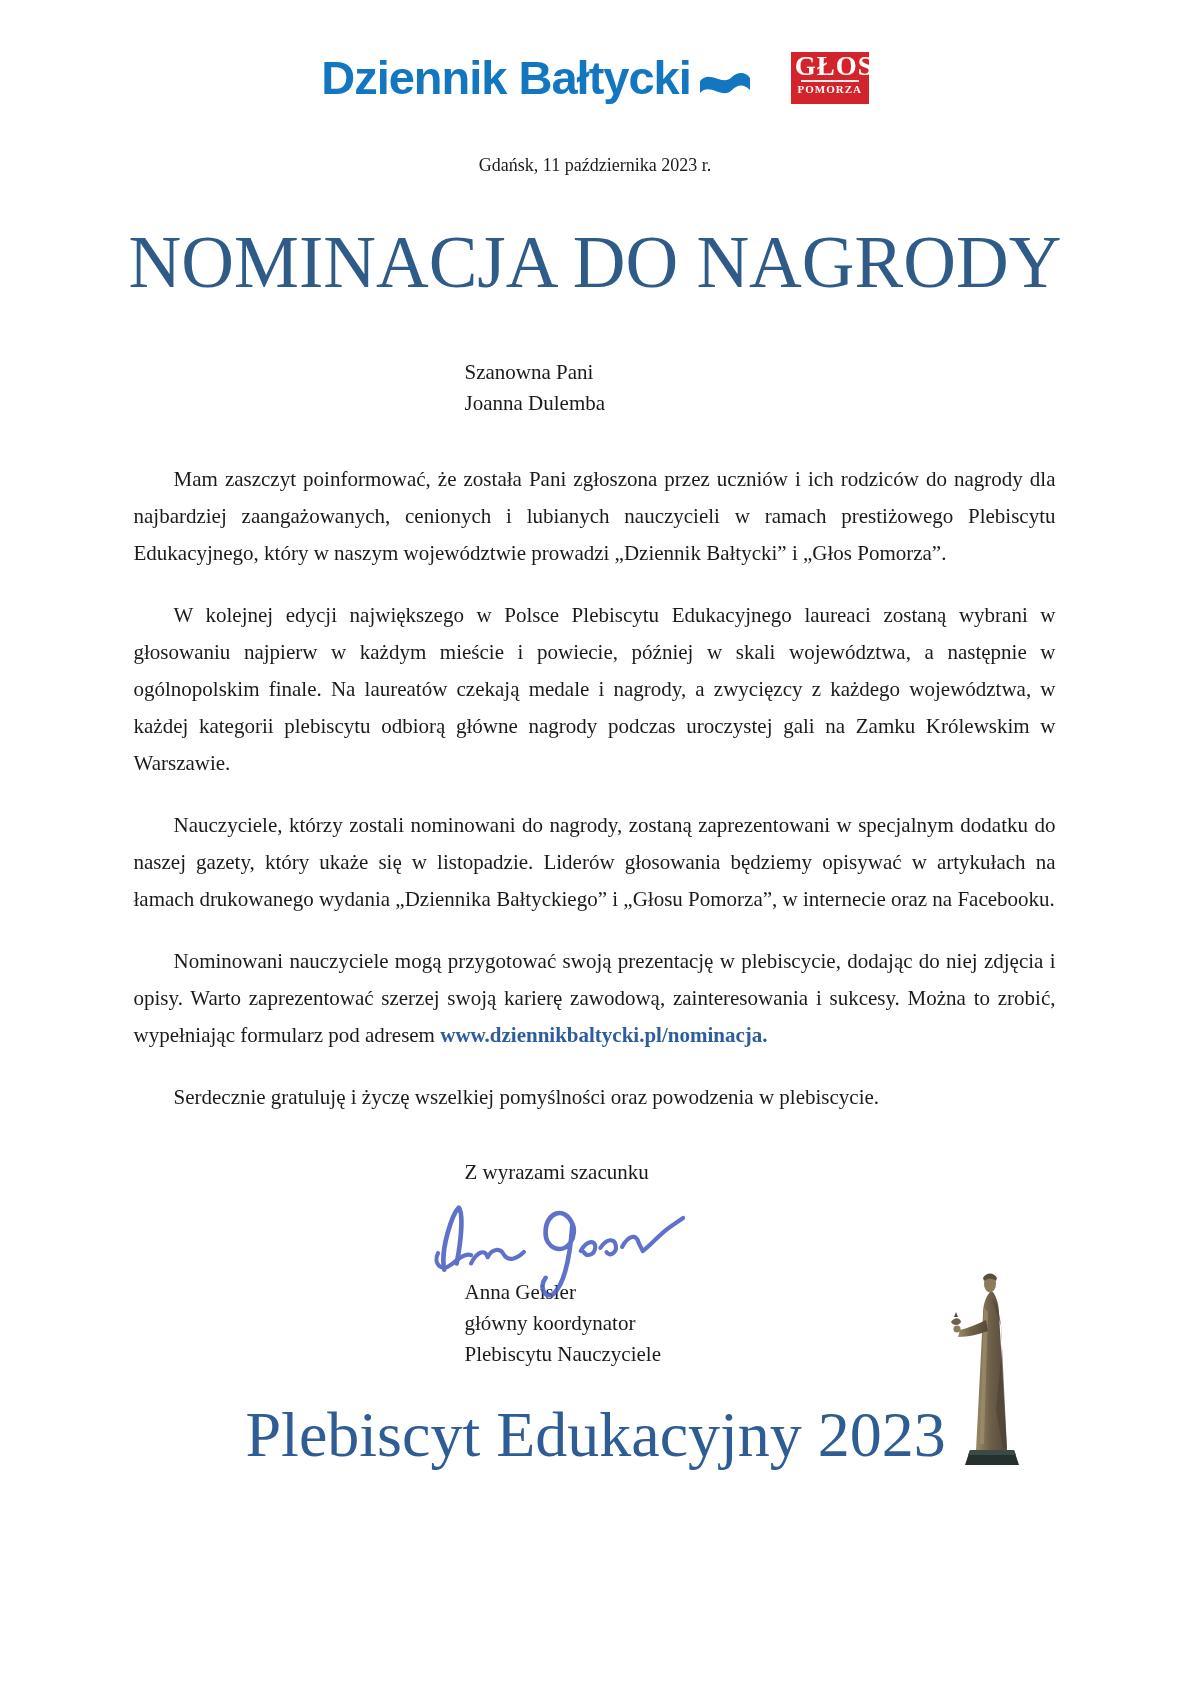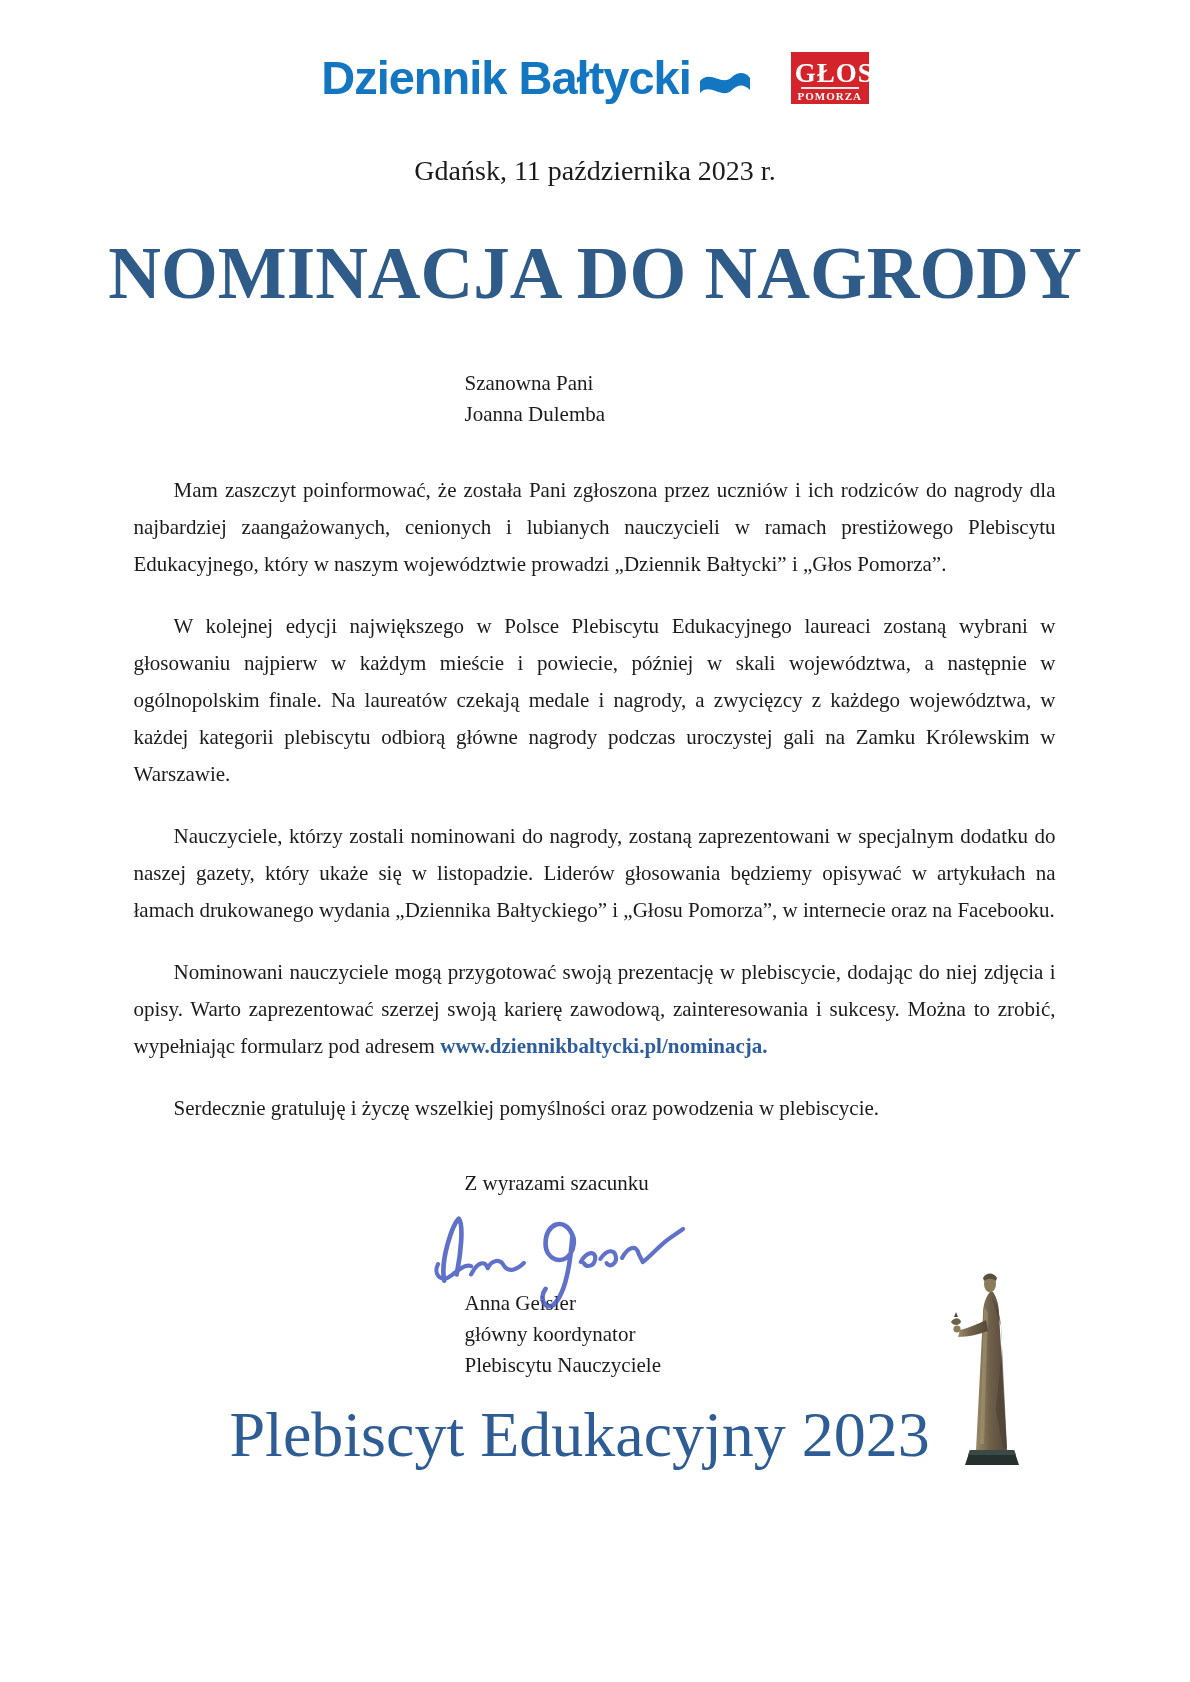--- a/index.html
+++ b/index.html
@@ -41,7 +41,7 @@
     width:78px;height:52px;
     background:var(--masthead-red);
     color:#fff;text-align:center;
-    display:flex;flex-direction:column;justify-content:flex-end;
+    display:flex;flex-direction:column;justify-content:flex-start;
     padding:2px 4px;
   }
   .glos-line1{font-size:27px;font-weight:bold;line-height:25px;letter-spacing:1px;}

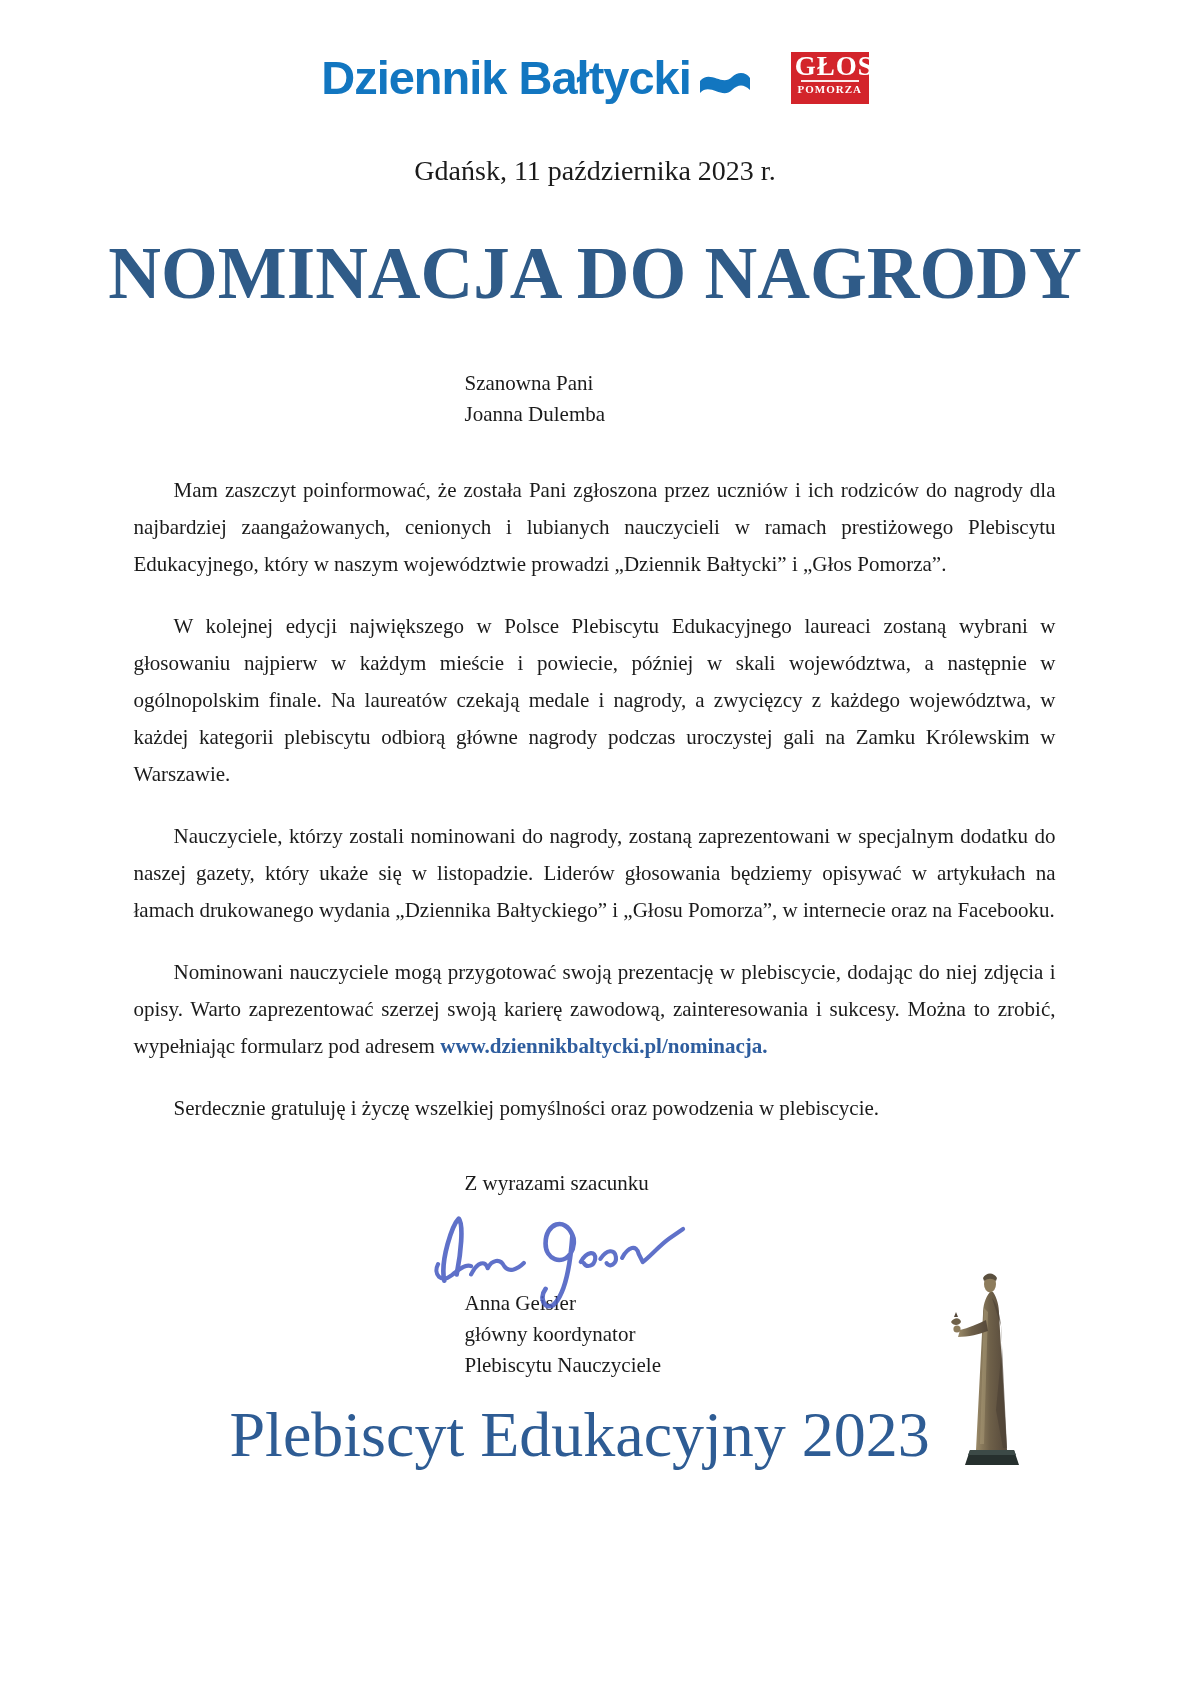--- a/index.html
+++ b/index.html
@@ -48,7 +48,7 @@
   .glos-divider{height:2px;background:#fff;margin:1px 6px;opacity:.9;}
   .glos-line2{font-size:11px;font-weight:bold;letter-spacing:1px;line-height:12px;}
   
-  .date-line{text-align:center;margin-top:46px;font-size:28px;}
+  .date-line{text-align:center;margin-top:46px;font-size:18px;}
   .title{
     text-align:center;margin-top:50px;
     font-size:73px;line-height:1.0;

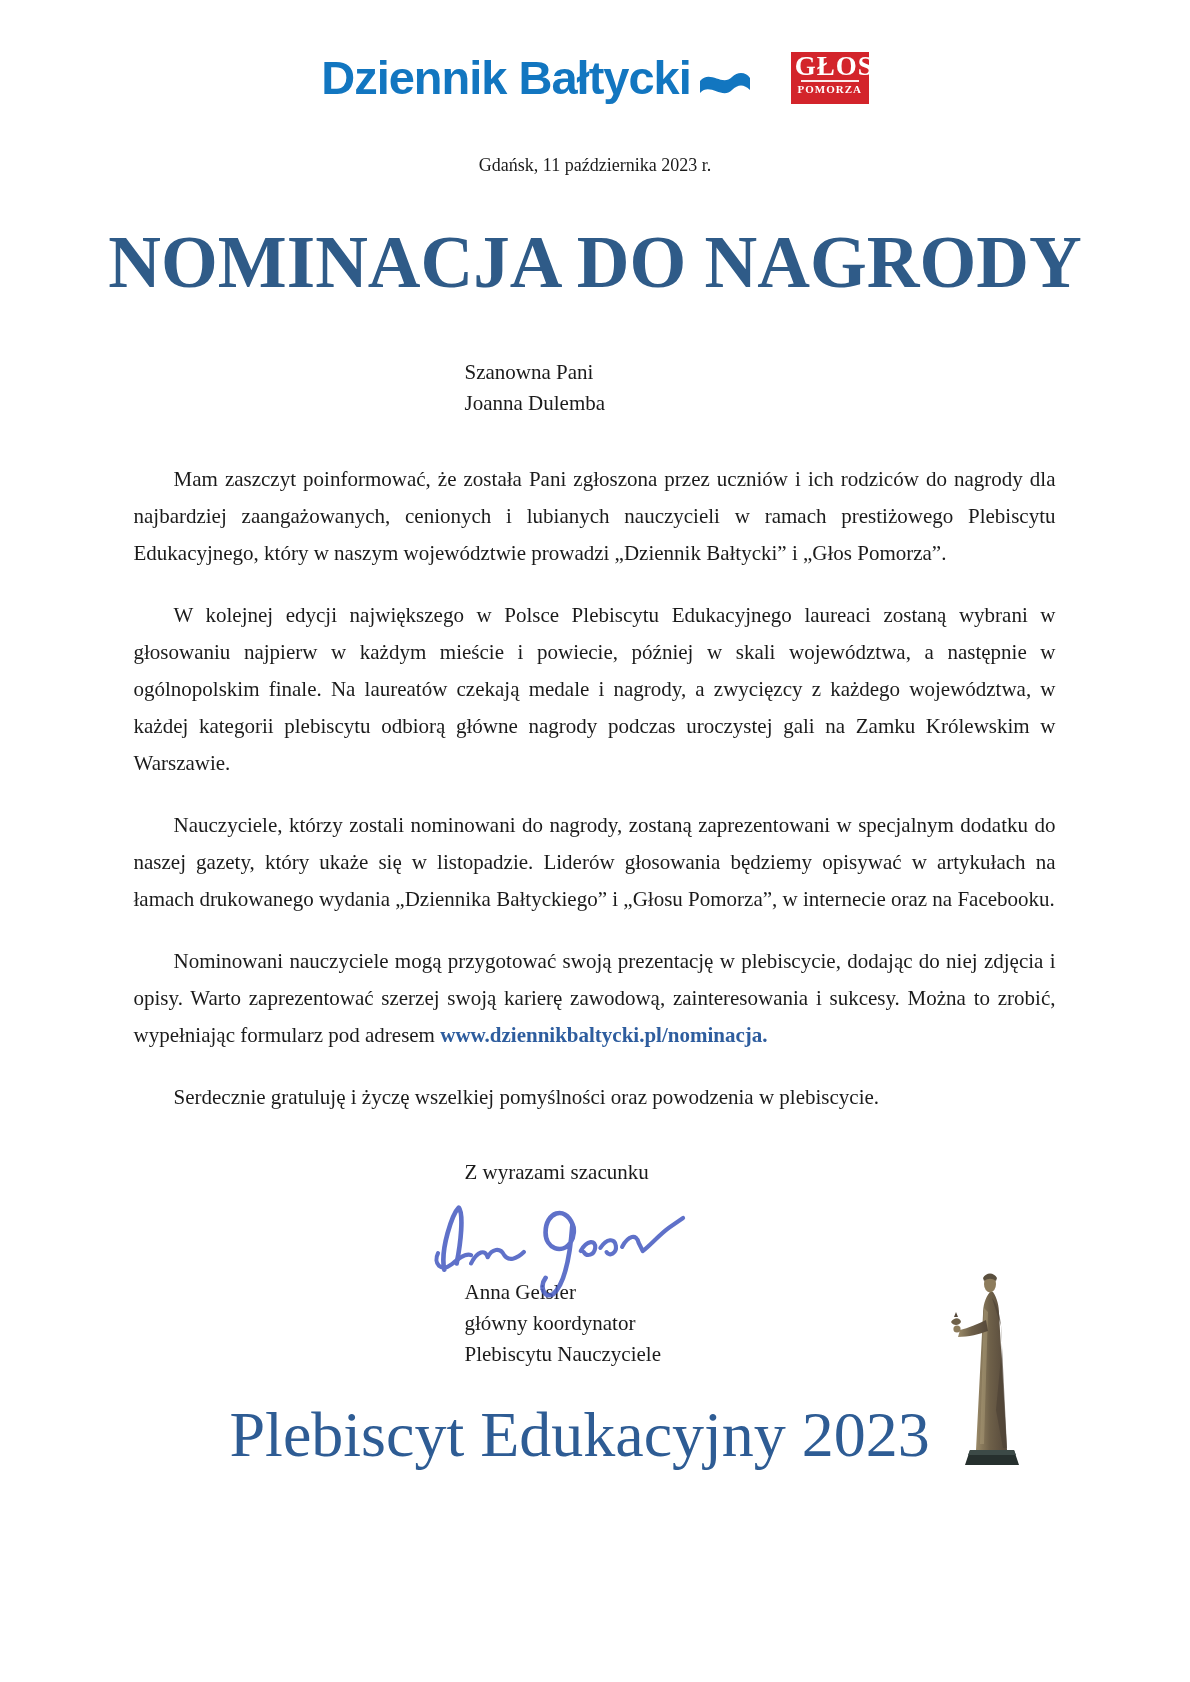--- a/index.html
+++ b/index.html
@@ -53,7 +53,7 @@
     text-align:center;margin-top:50px;
     font-size:73px;line-height:1.0;
     color:var(--title-blue);
-    font-weight:bold;
+    font-weight:normal;
   }
   .subtitle{
     text-align:center;margin-top:6px;

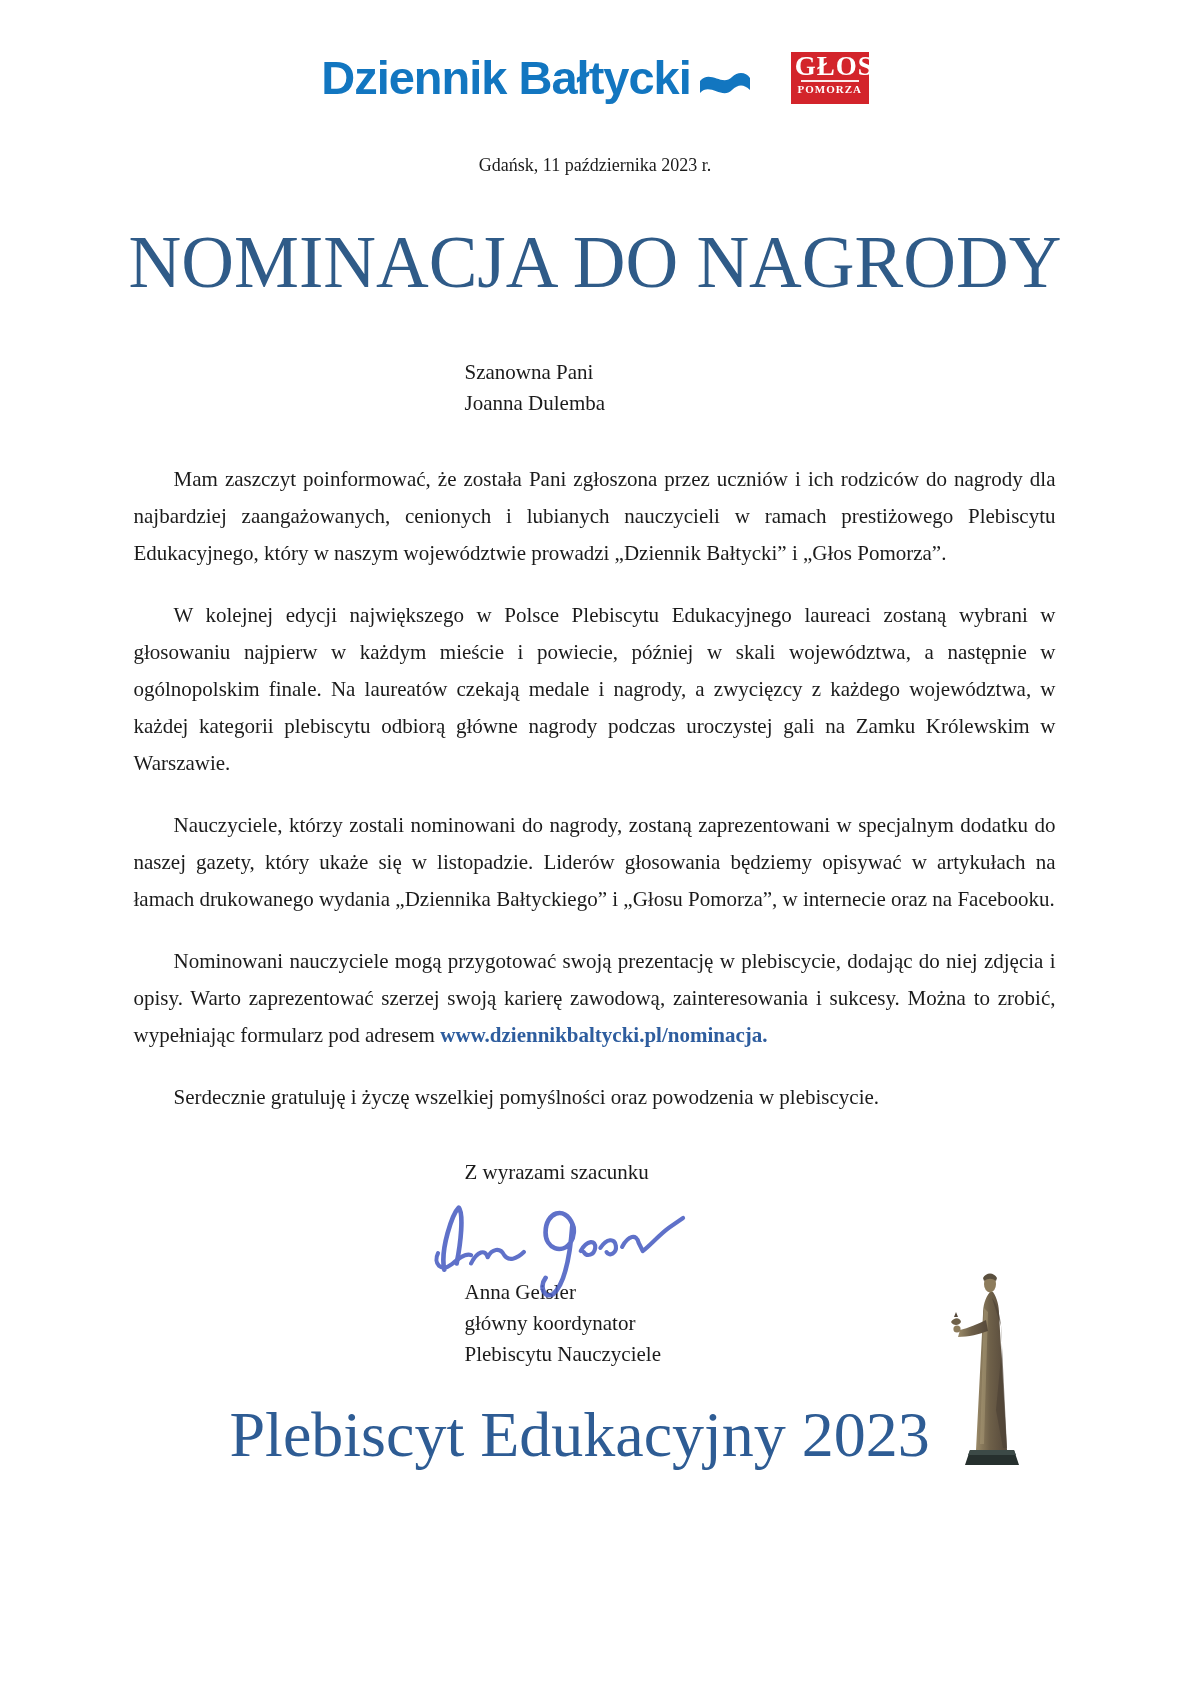--- a/index.html
+++ b/index.html
@@ -78,7 +78,7 @@
   .sign-block{margin-left:331px;font-size:21px;line-height:31px;}
   
   .footer-text{
-    position:absolute;left:138px;top:1398px;
+    position:absolute;left:154px;top:1398px;
     font-size:64px;color:var(--footer-blue);
     font-weight:normal;white-space:nowrap;
   }

